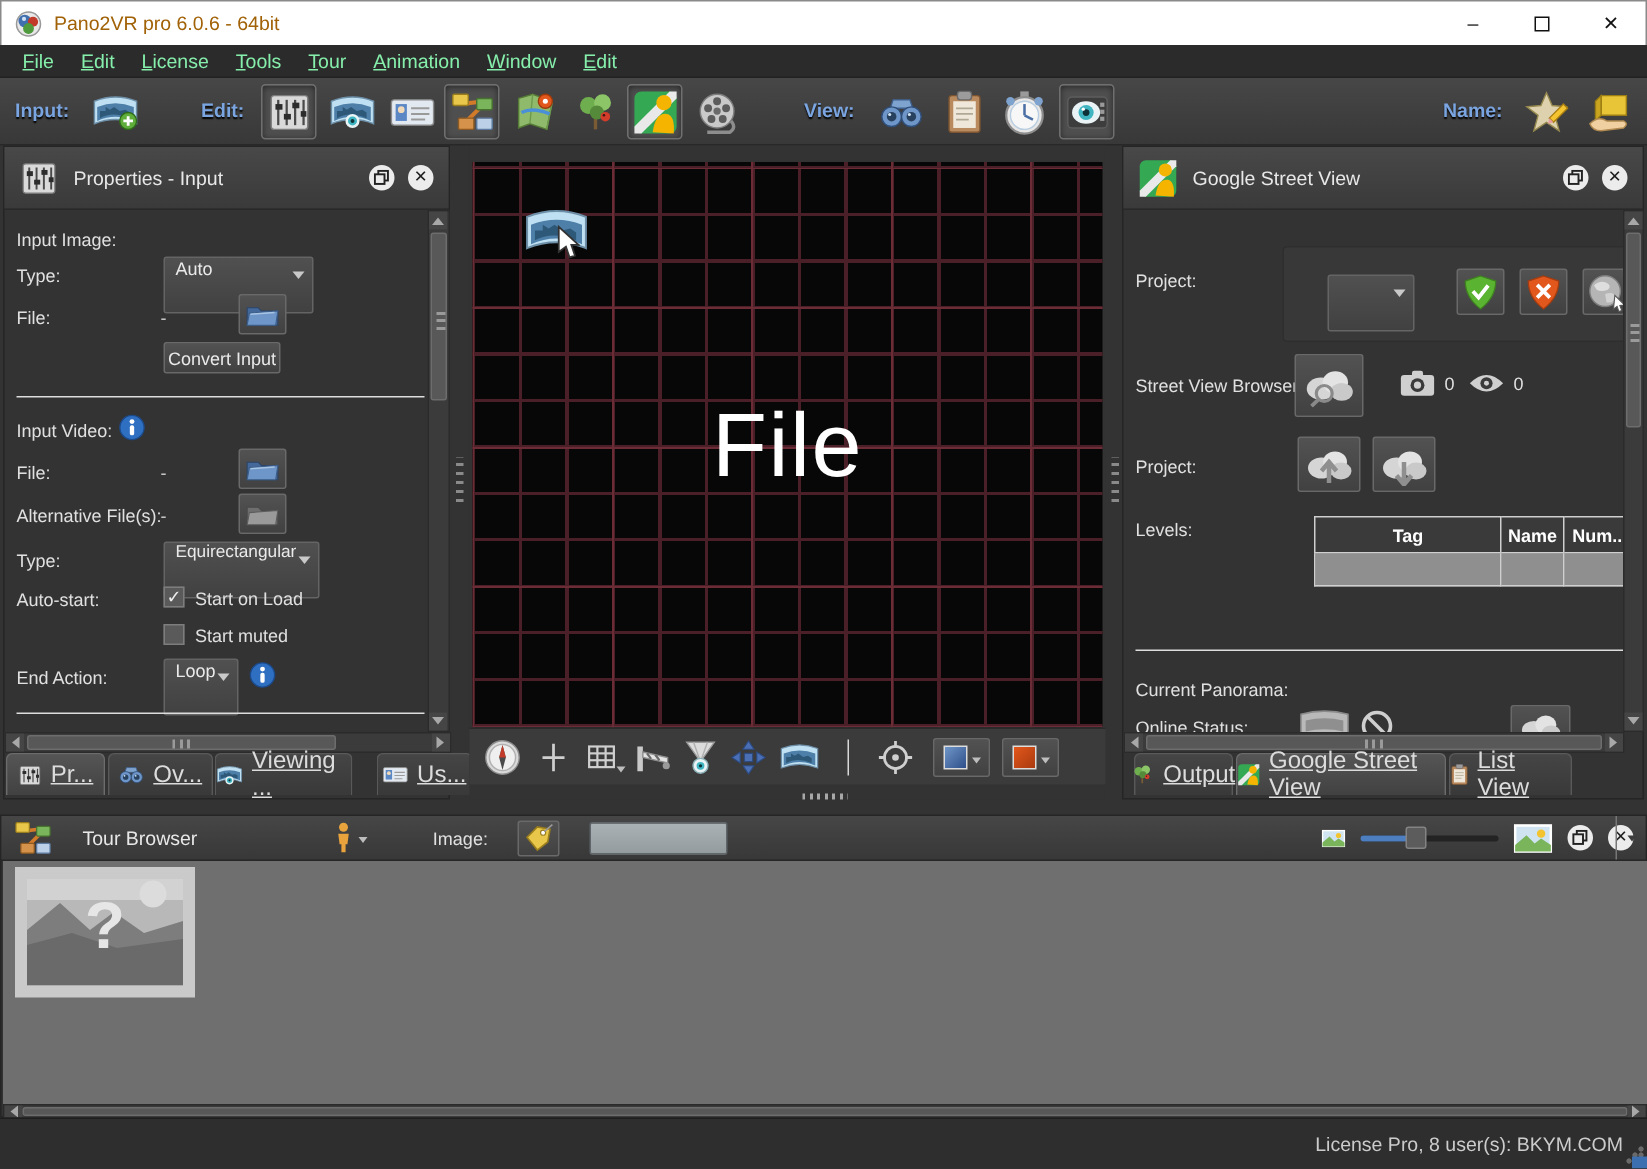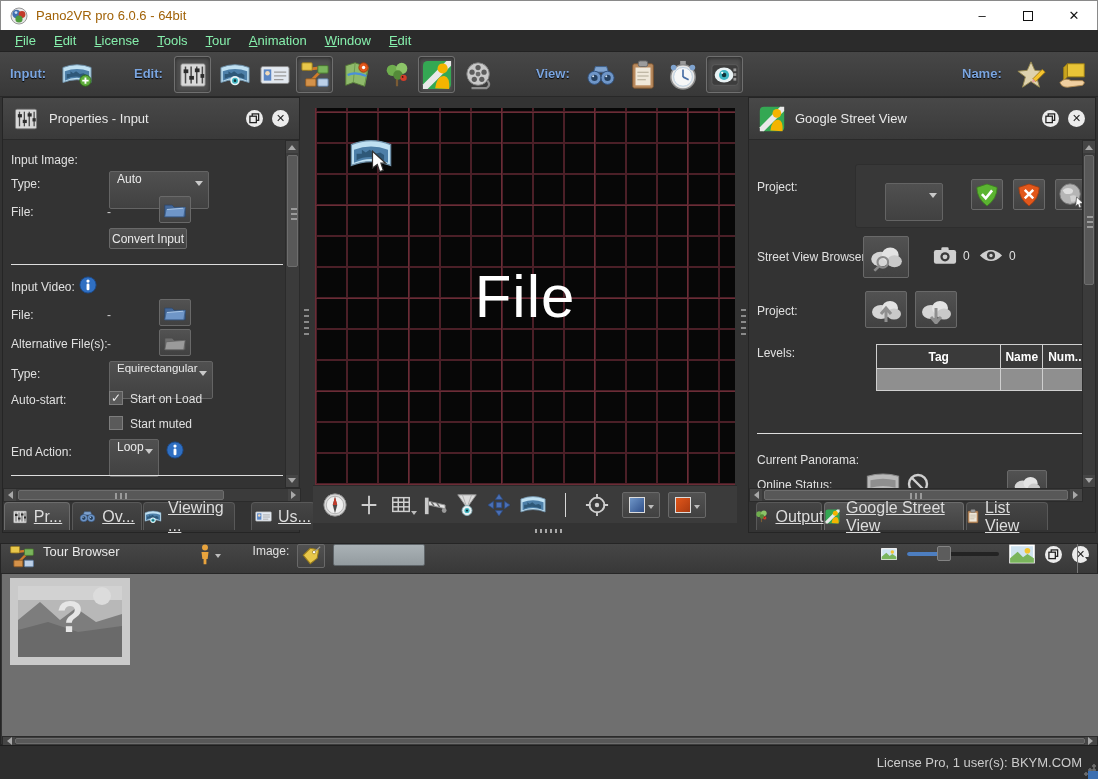--- a/index.html
+++ b/index.html
@@ -105,7 +105,7 @@
   
   .tbhead { position:absolute; left:0; top:0; width:100%; height:30px;
             background:linear-gradient(#464646,#383838); border-bottom:1px solid #272727;
-            display:flex; align-items:flex-start; padding:0 8px; gap:8px; }
+            display:flex; align-items:center; padding:0 8px; gap:20px; }
   .tb-content { position:absolute; left:1px; top:30px; width:1096px; height:162px; background:#6f6f6f; }
   .thumb-card { position:absolute; left:8px; top:4px; width:120px; height:87px; background:#cacaca;
                 display:flex; align-items:center; justify-content:center; }

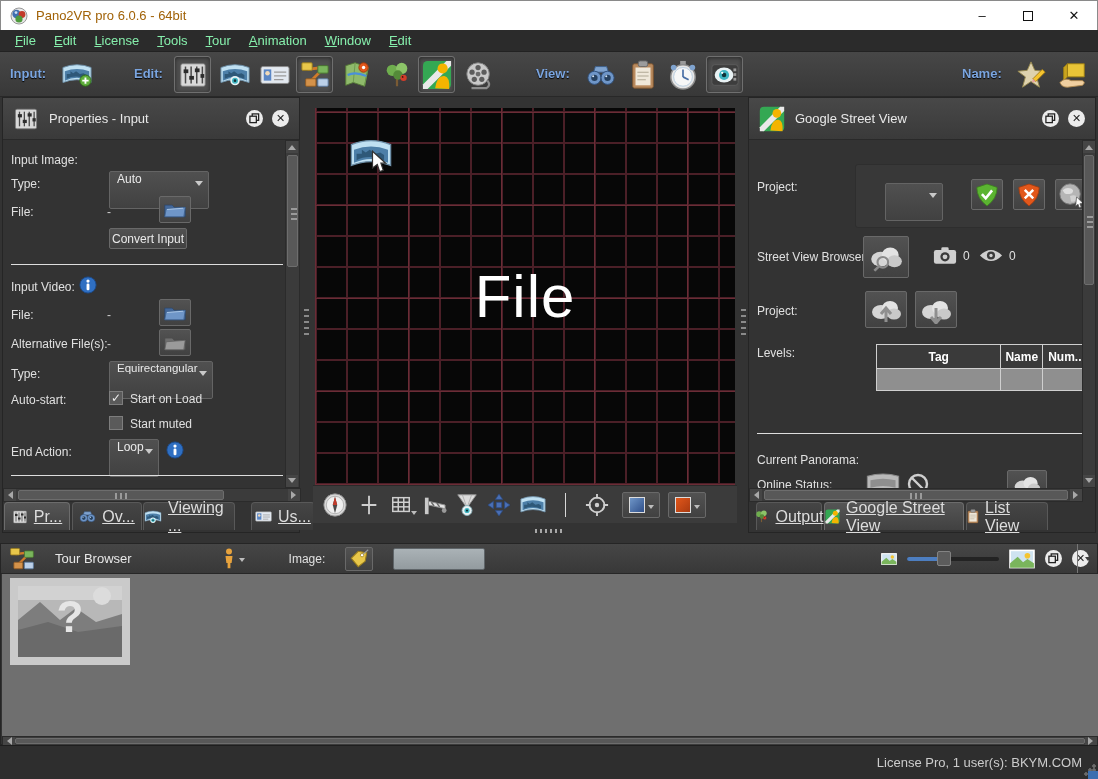--- a/index.html
+++ b/index.html
@@ -918,7 +918,7 @@
 </div>
 
 <div class="abs statusbar">
-  <span>License Pro, 1 user(s): BKYM.COM</span>
+  <span>License Pro, 8 user(s): BKYM.COM</span>
 </div>
 <div class="grip"></div>
 <div class="blue-corner"></div>

